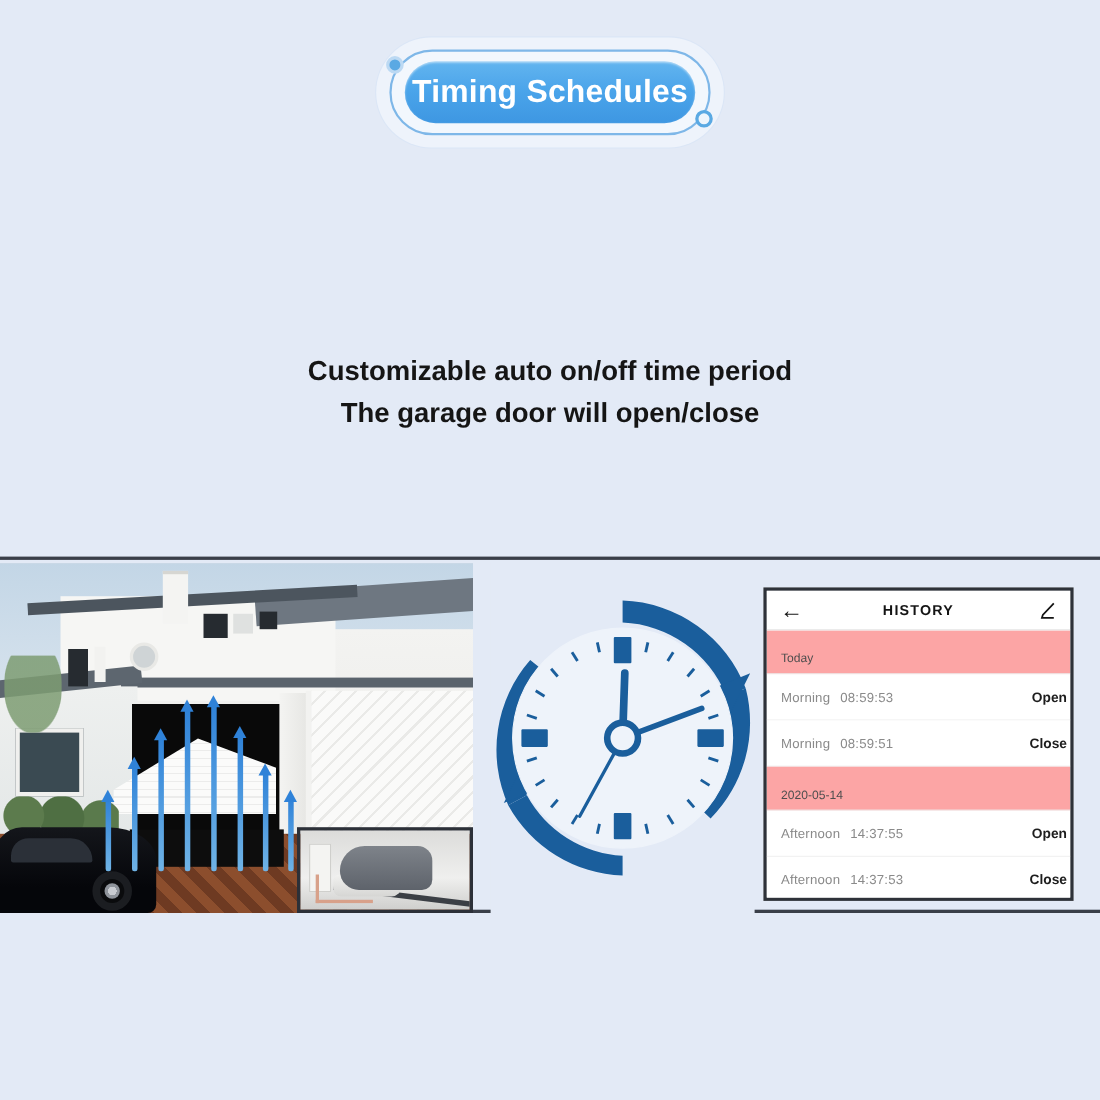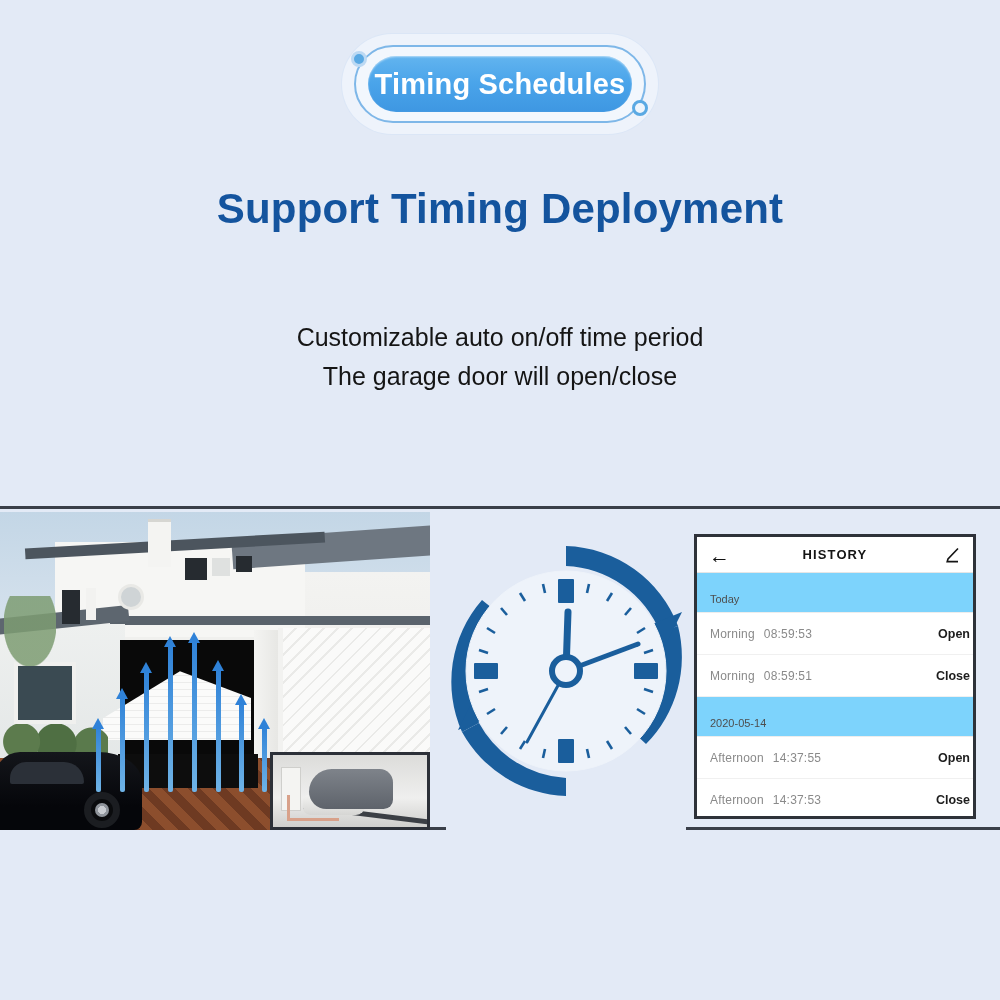--- a/index.html
+++ b/index.html
@@ -328,7 +328,6 @@
 </div>
 
 <div class="headline">
-  <div>Support Timing Deployment</div>
 </div>
 
 <div class="subhead">

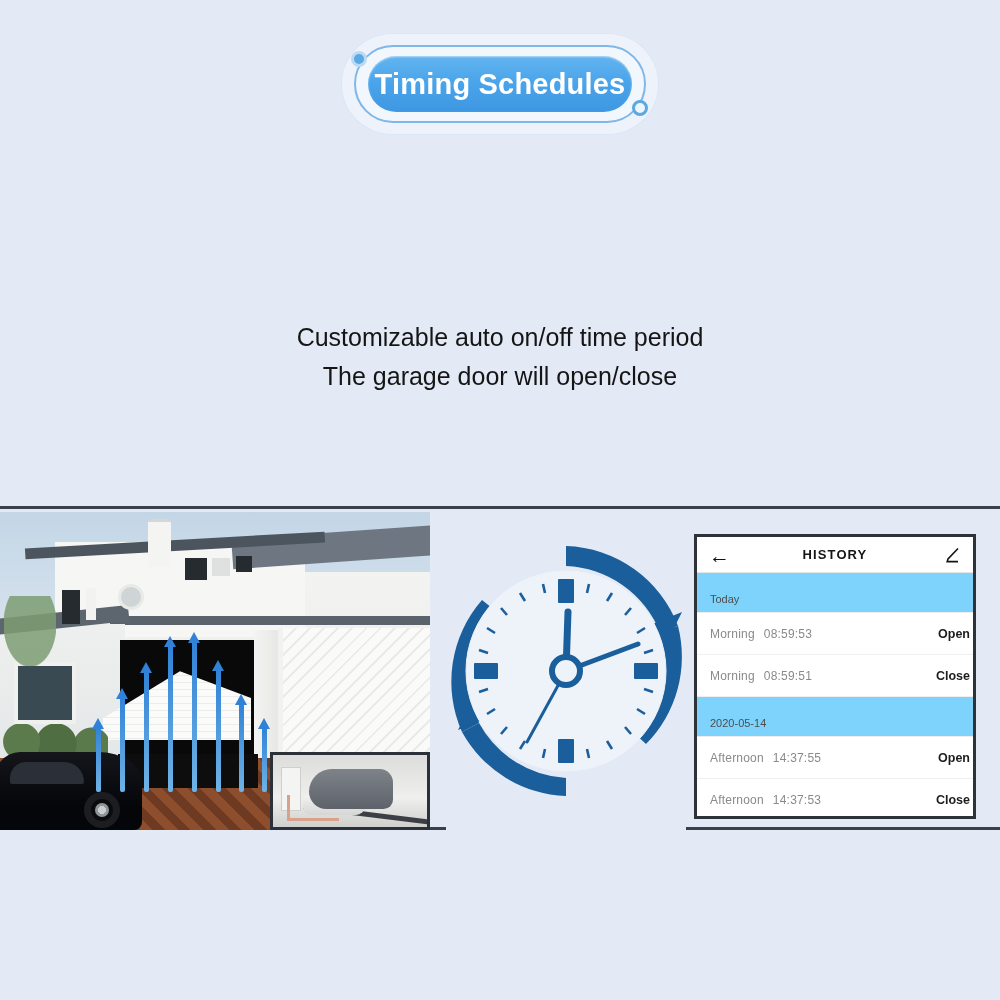--- a/index.html
+++ b/index.html
@@ -77,7 +77,7 @@
     text-align: center;
     color: #151515;
     font-size: 25px;
-    font-weight: normal;
+    font-weight: bold;
     line-height: 39px;
   }
 

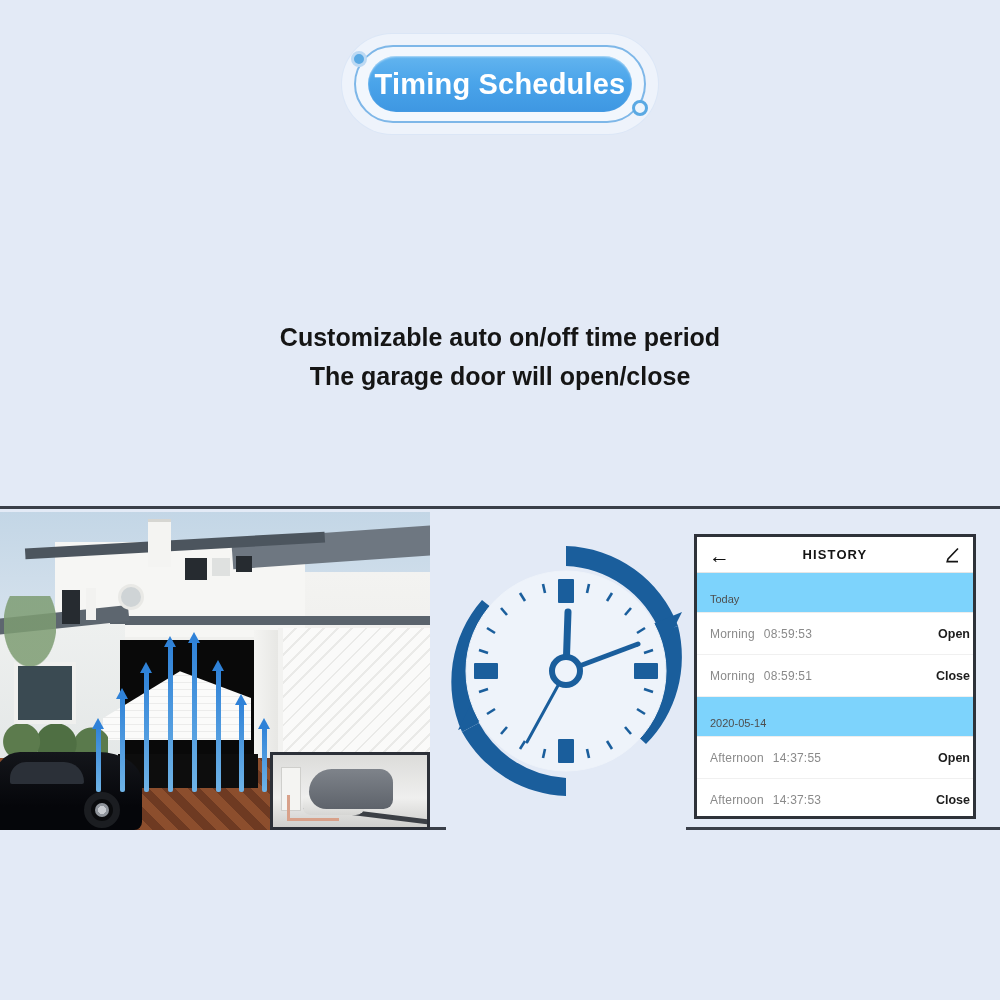--- a/index.html
+++ b/index.html
@@ -297,7 +297,7 @@
   }
   .sect {
     height: 40px;
-    background: #7dd3fc;
+    background: #fca5a5;
     display: flex; align-items: flex-end;
     padding: 0 0 7px 13px;
     font-size: 11px; color: #4e4e4e;

